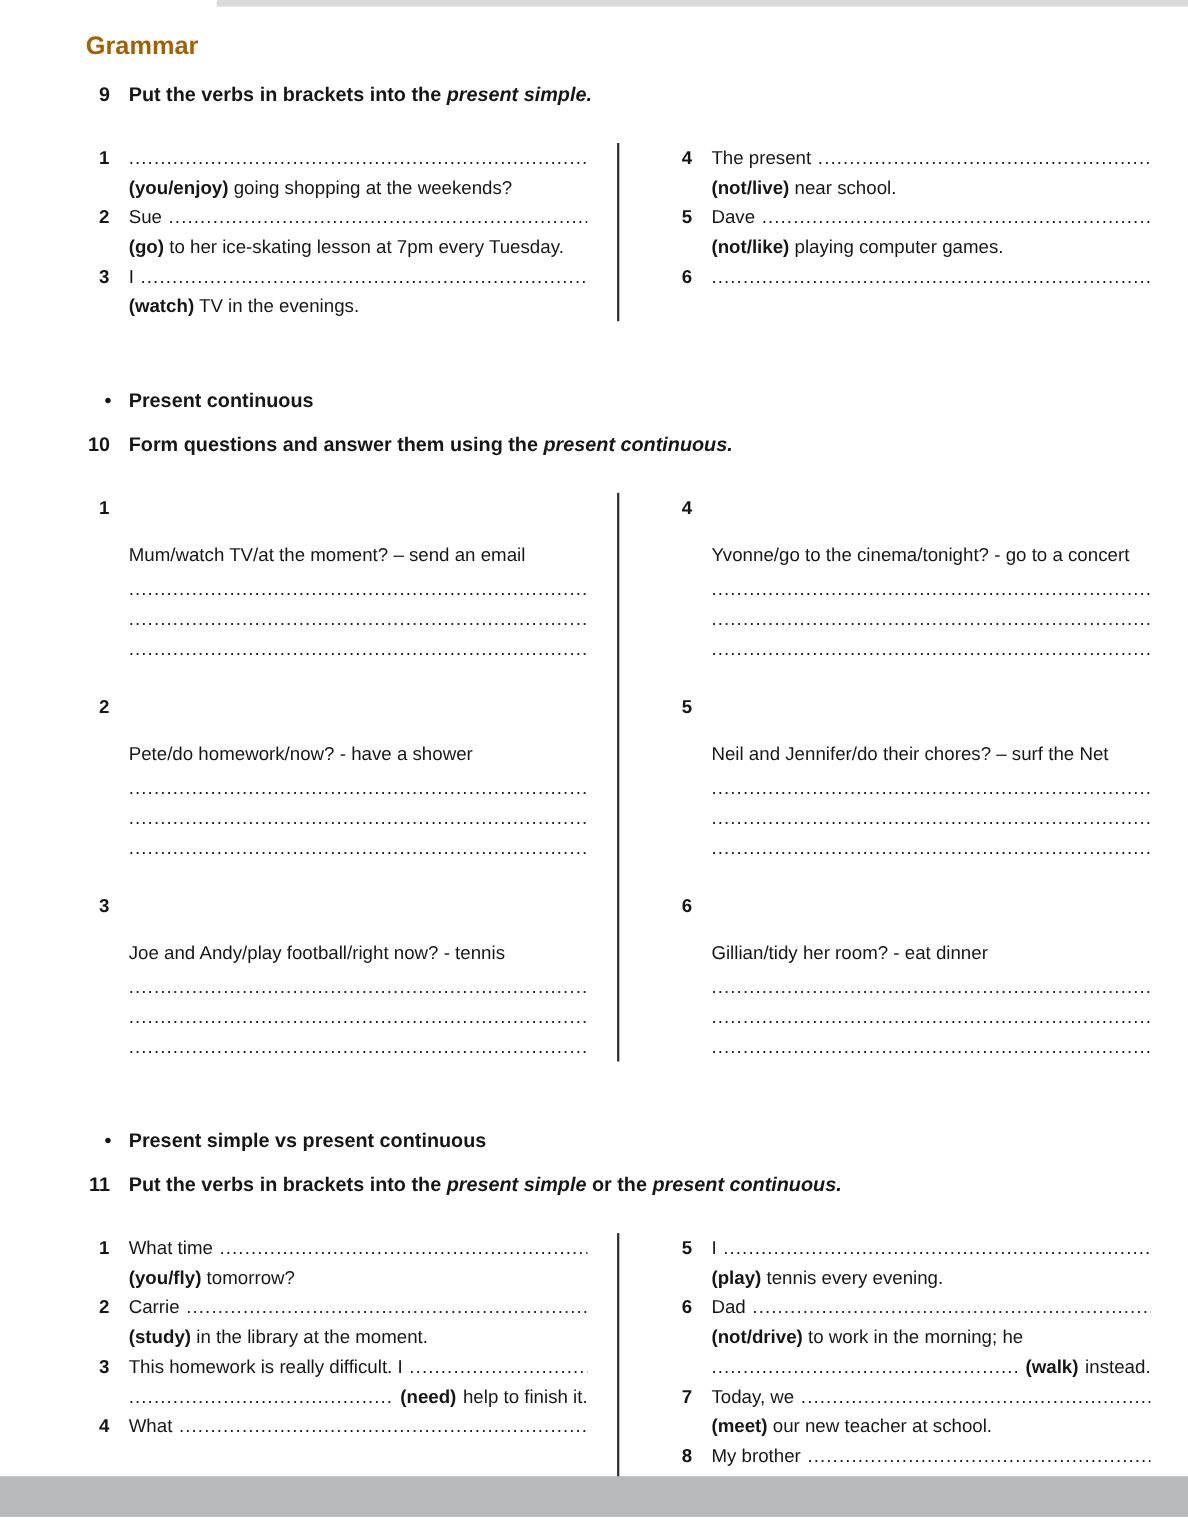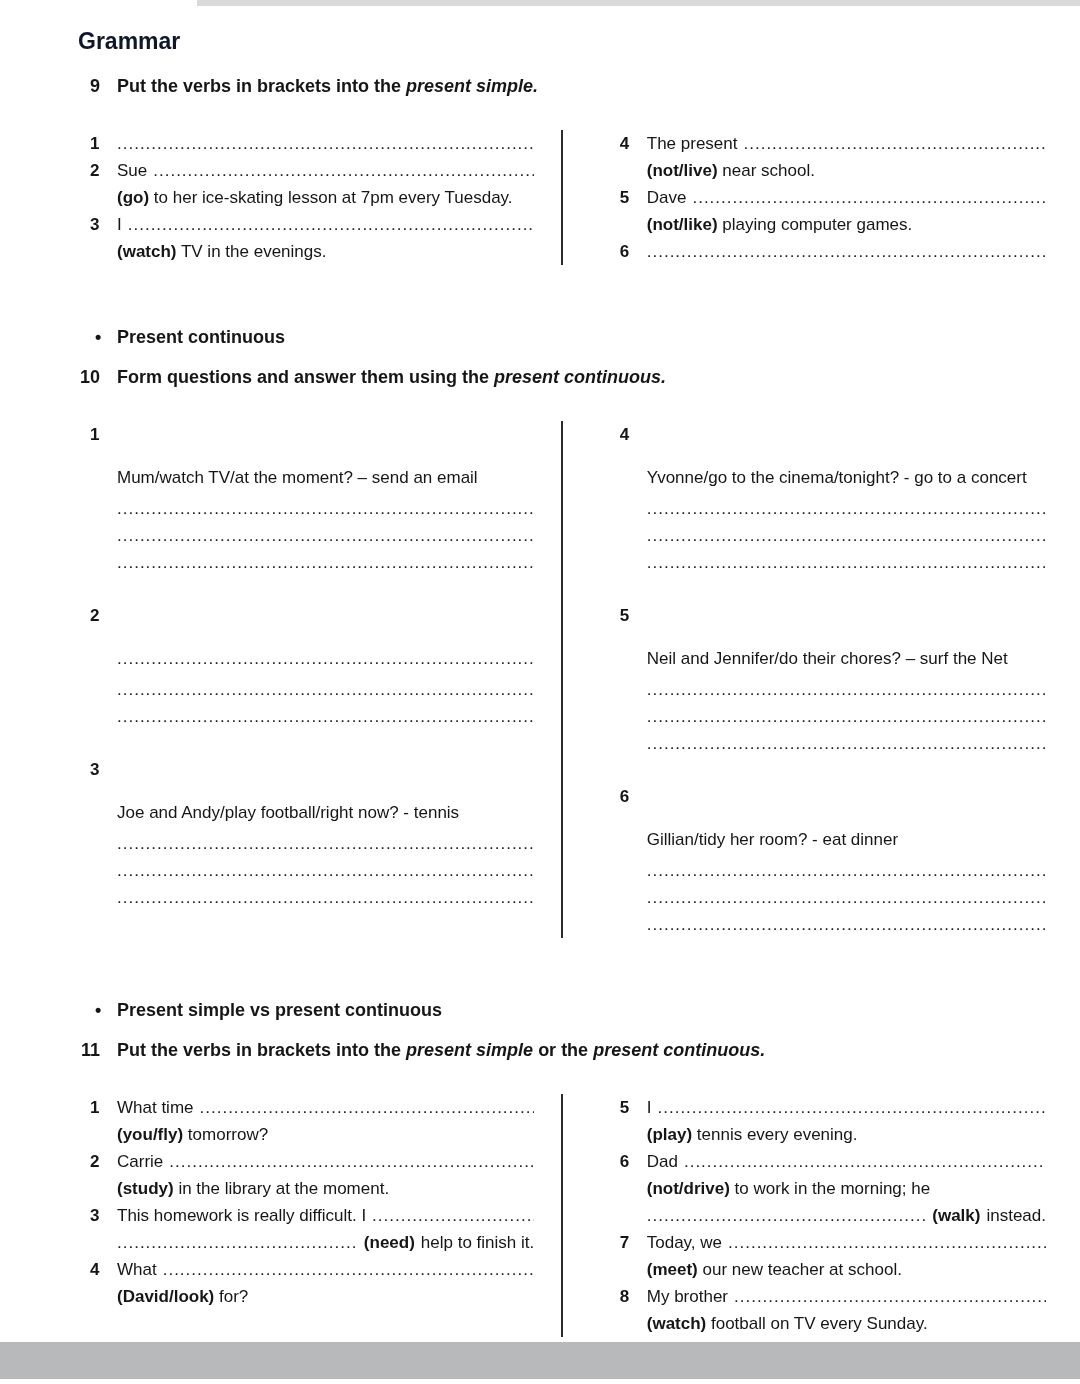--- a/index.html
+++ b/index.html
@@ -16,7 +16,7 @@
 
   .content { padding: 28px 34px 0 78px; }
 
-  h1.page-title { font-size: 23px; font-weight: bold; color: #0f172a; margin-bottom: 21px; }
+  h1.page-title { font-size: 23px; font-weight: bold; color: #a16207; margin-bottom: 21px; }
 
   .bullet-row { font-size: 18px; font-weight: bold; padding-left: 17px; margin-bottom: 19px; }
   .bullet-dot { display: inline-block; width: 22px; }

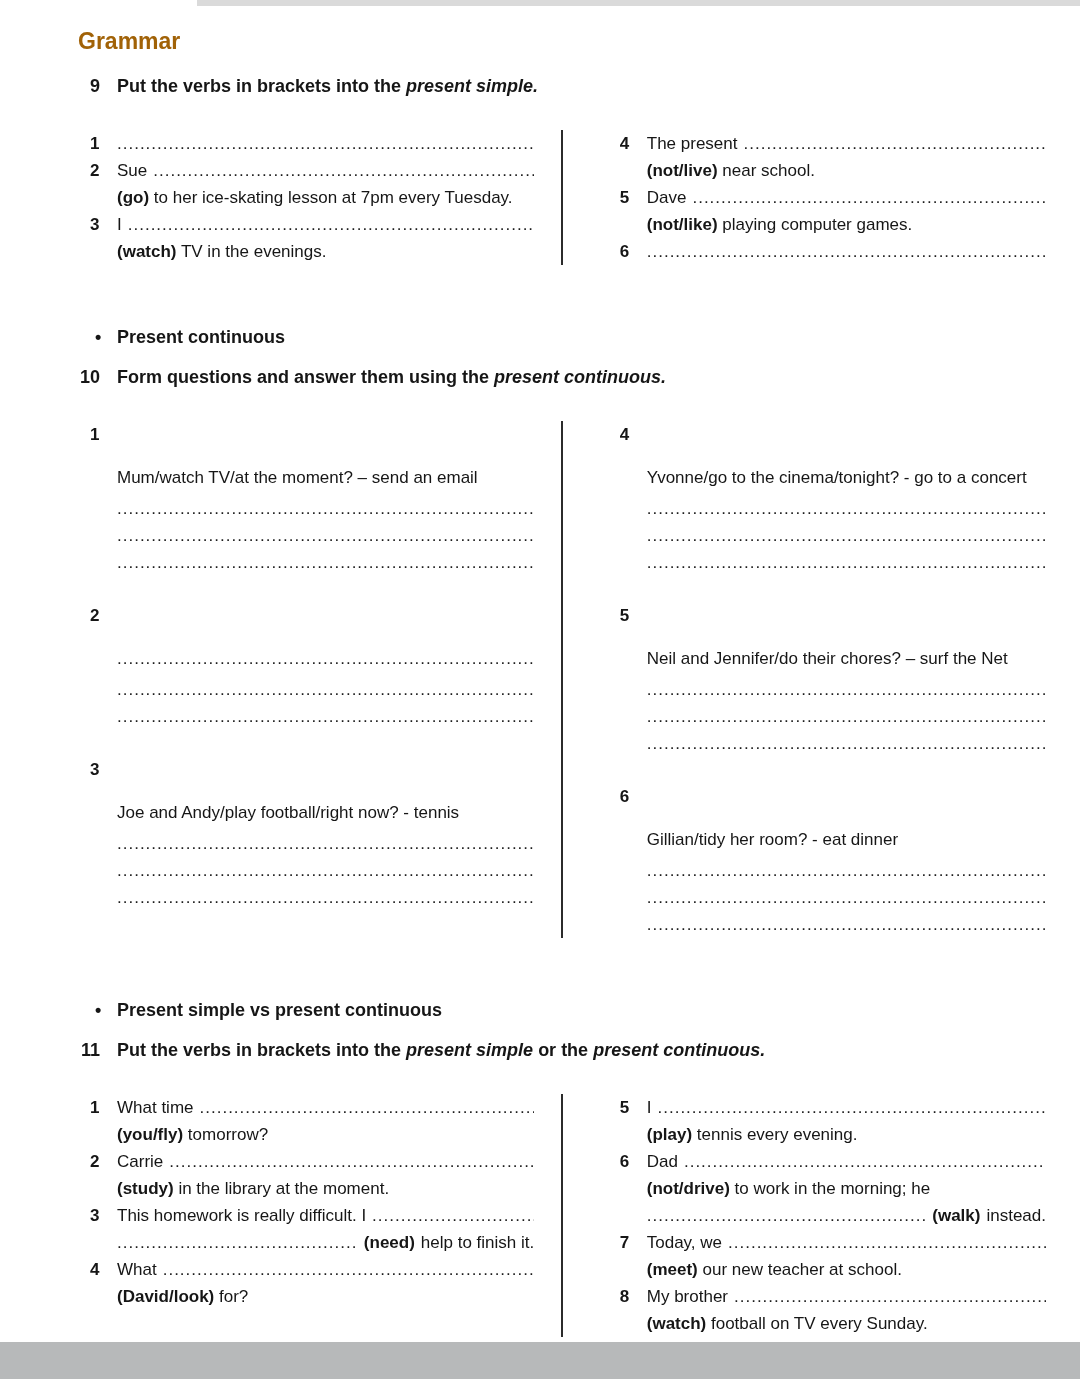--- a/index.html
+++ b/index.html
@@ -77,6 +77,7 @@
               <div class="row flexrow">
                 <span class="dots">............................................................................................................................................................................................................................................................................................................</span>
               </div>
+              <div class="row"><span class="b">(you/enjoy)</span><span> going shopping at the weekends?</span></div>
             </div>
           </div>
           <div class="item">

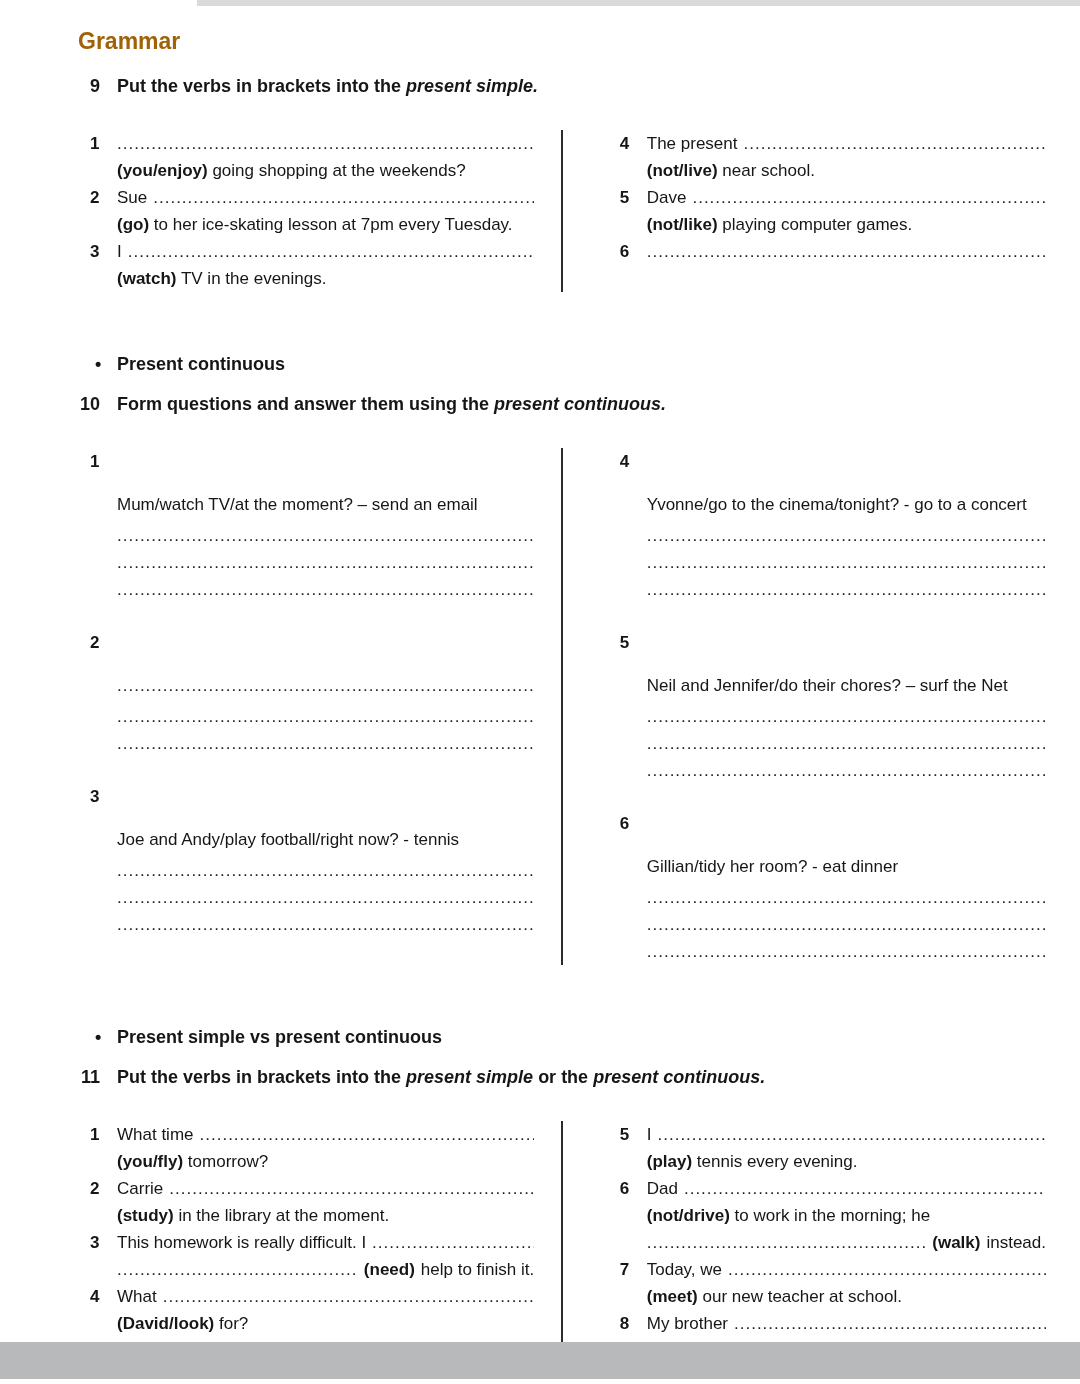--- a/index.html
+++ b/index.html
@@ -163,6 +163,7 @@
           <div class="item">
             <span class="item-num">2</span>
             <div class="item-body">
+              <div class="row"><span>Pete/do homework/now? - have a shower</span></div>
               <div class="row flexrow">
                 <span class="dots">............................................................................................................................................................................................................................................................................................................</span>
               </div>

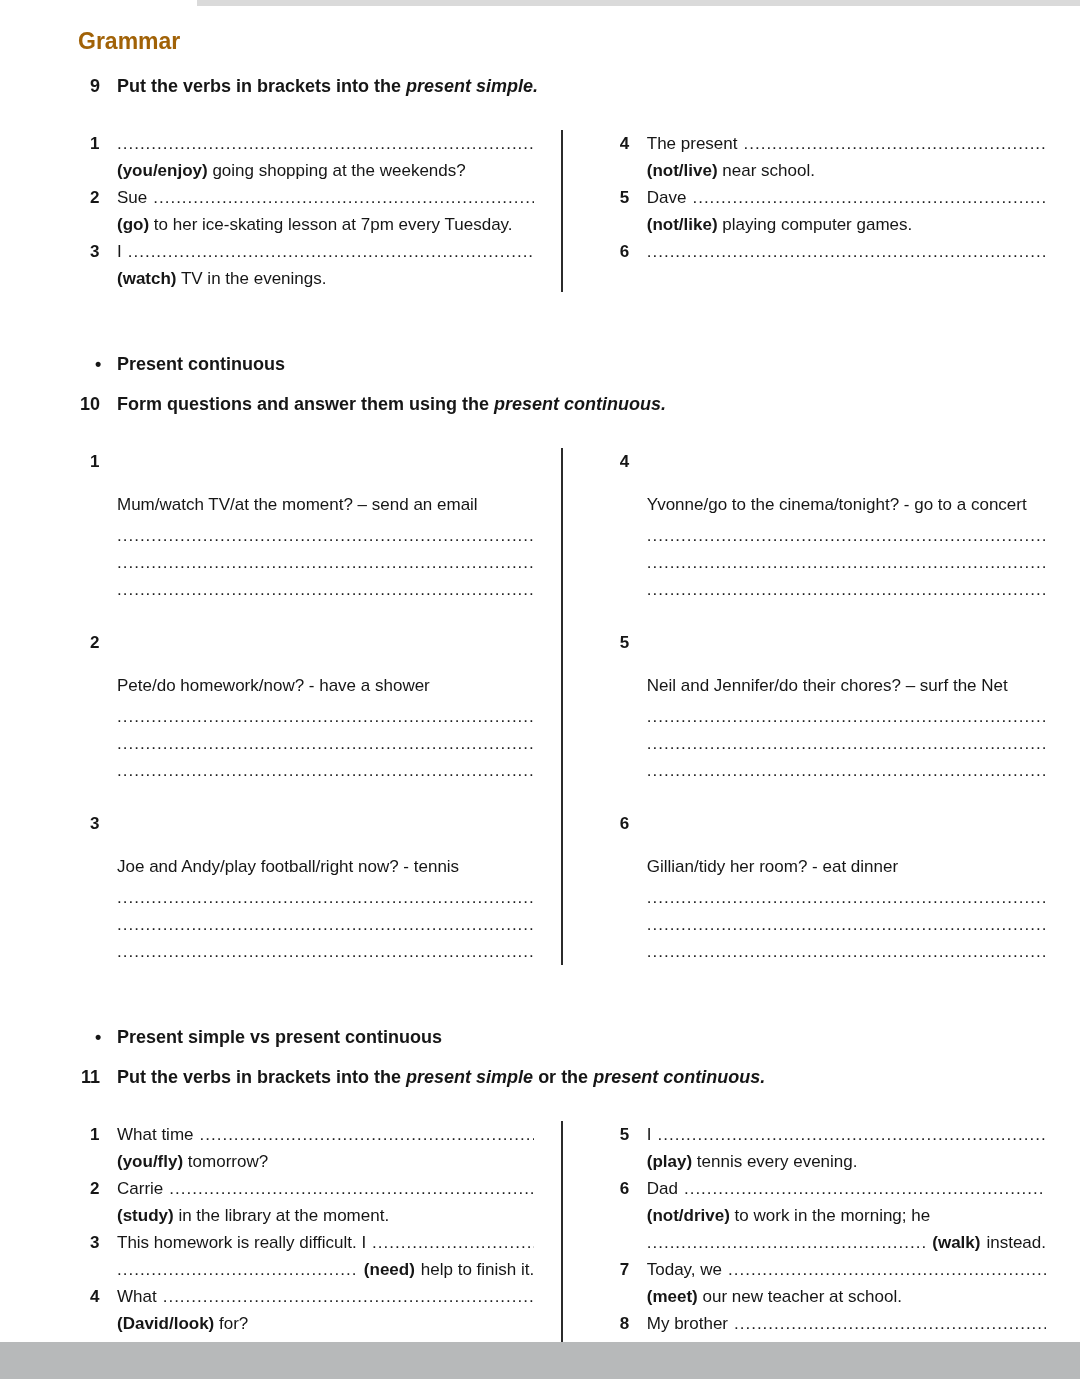--- a/index.html
+++ b/index.html
@@ -293,7 +293,6 @@
                 <span>What</span>
                 <span class="dots">............................................................................................................................................................................................................................................................................................................</span>
               </div>
-              <div class="row"><span class="b">(David/look)</span><span> for?</span></div>
             </div>
           </div>
         </div>

